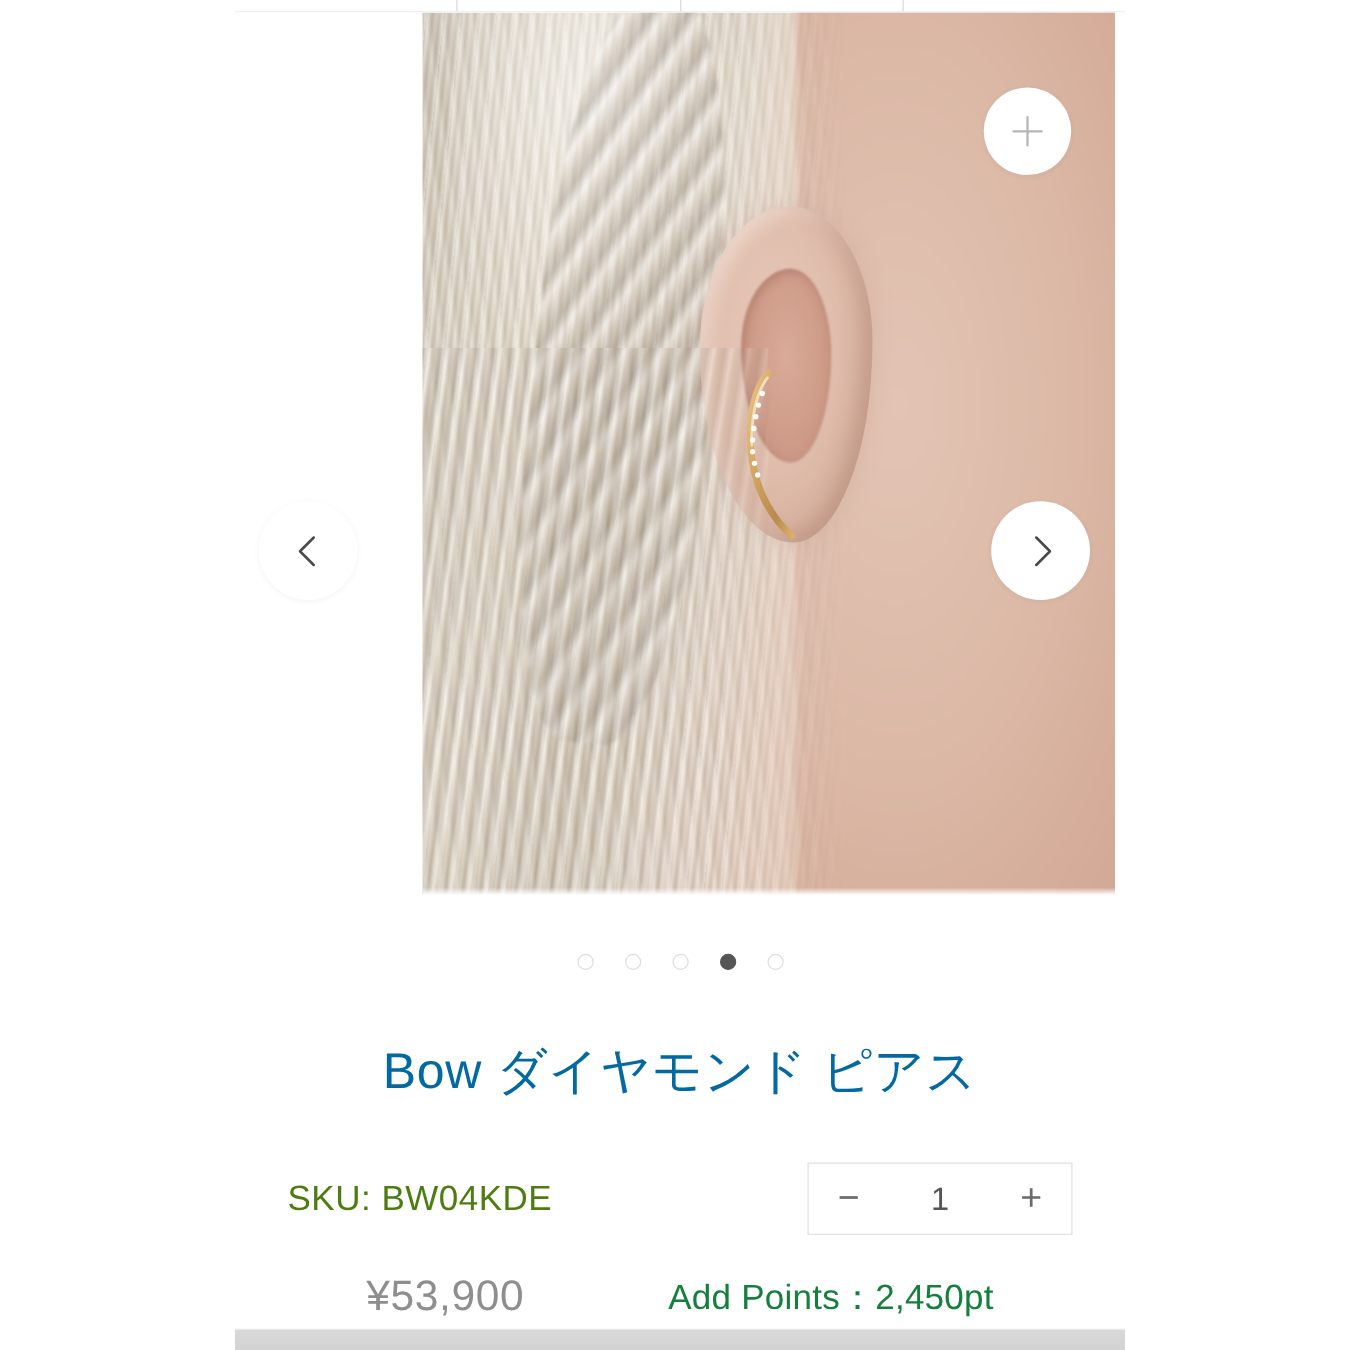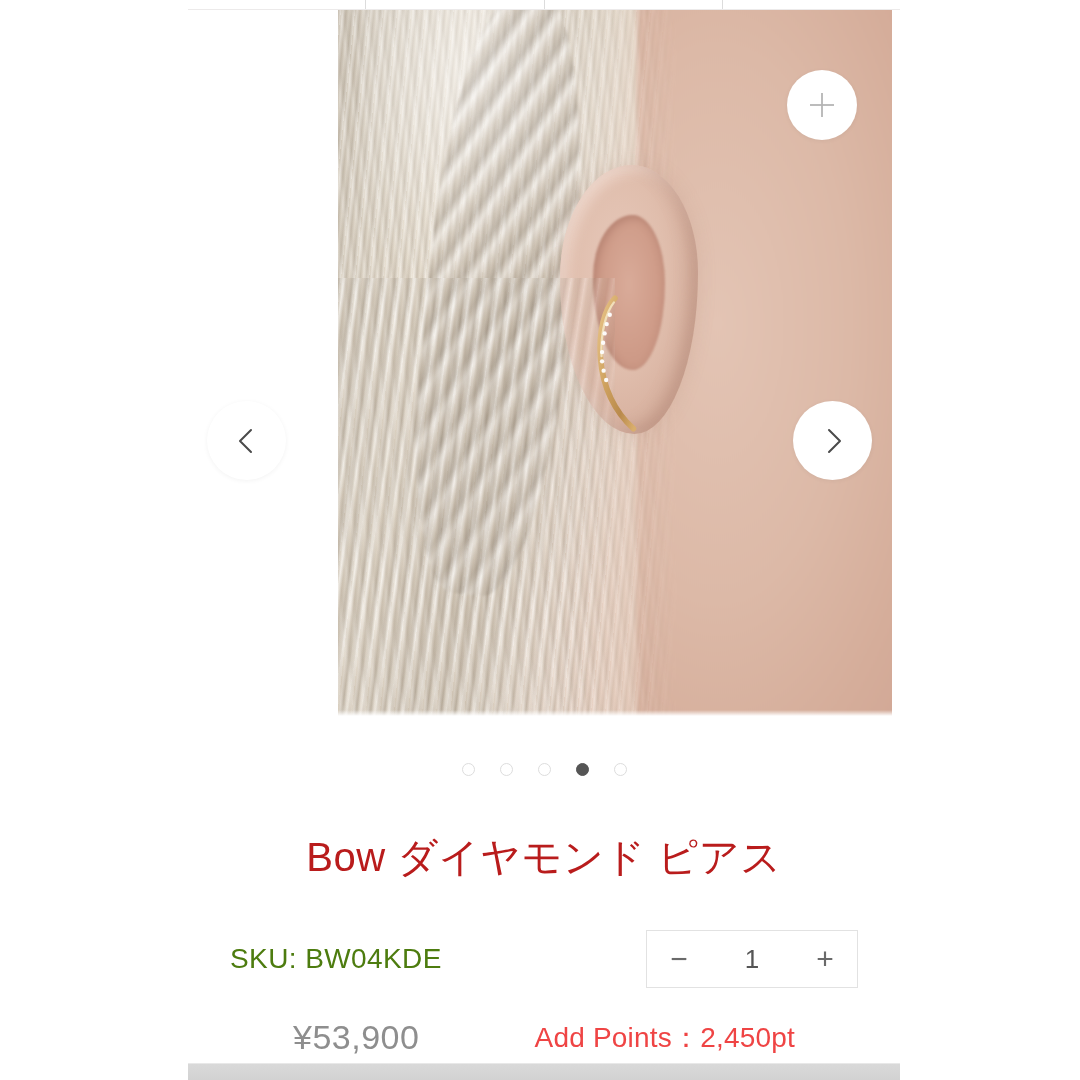--- a/index.html
+++ b/index.html
@@ -272,7 +272,7 @@
     text-align: center;
     font-size: 40px;
     font-weight: 400;
-    color: #b91c1c;
+    color: #0369a1;
     letter-spacing: 0.5px;
     line-height: 1.25;
     margin-top: 32px;

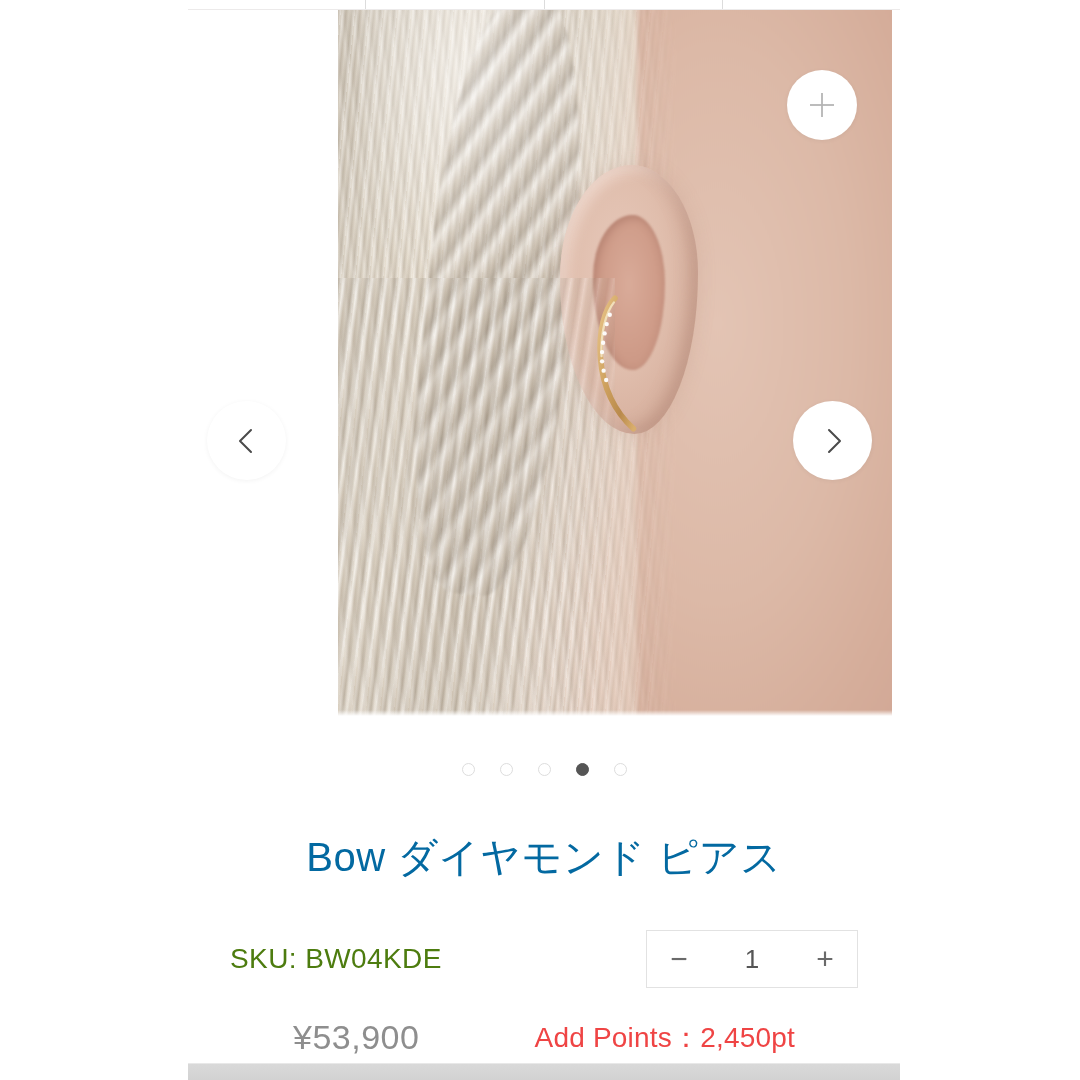--- a/index.html
+++ b/index.html
@@ -339,7 +339,7 @@
   }
   .points {
     font-size: 28px;
-    color: #ef4444;
+    color: #15803d;
     font-weight: 400;
     letter-spacing: .2px;
   }

